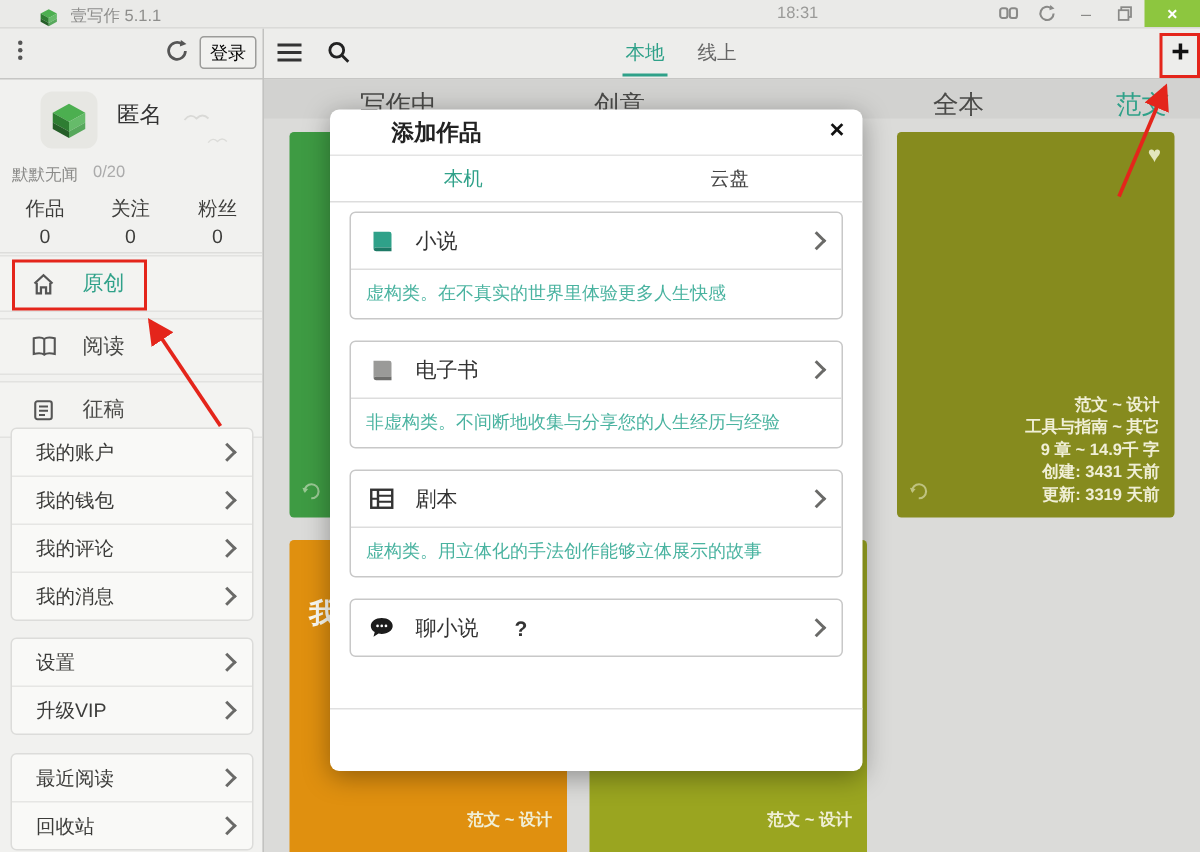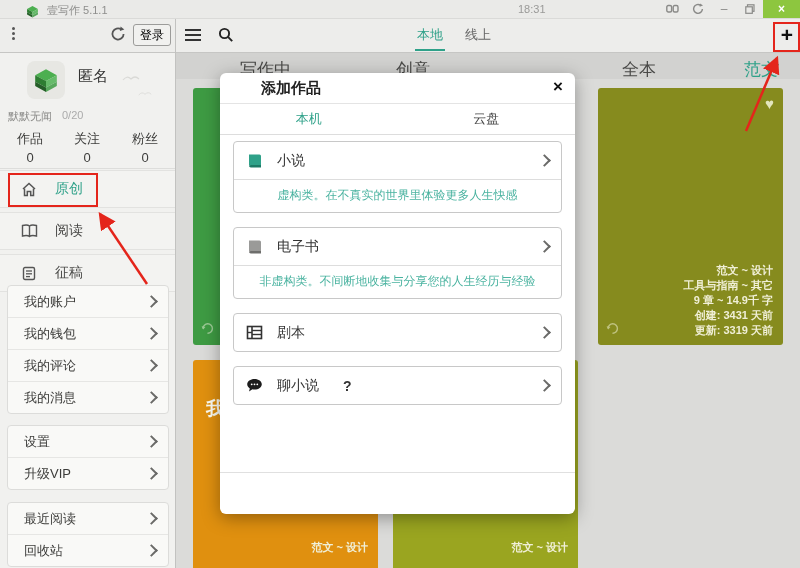--- a/index.html
+++ b/index.html
@@ -87,7 +87,7 @@
   .modal-tabs{height:30px;display:flex;border-bottom:1px solid #ddd;}
   .modal-tab{flex:1;display:flex;align-items:center;justify-content:center;font-size:13px;color:#444;}
   .modal-tab.active{color:#2fa189;}
-  .modal-body{padding:6px 13px 12px;text-align:center;}
+  .modal-body{padding:6px 13px 12px;}
   .m-item{border:1px solid #c8c8c8;border-radius:4px;margin-bottom:14px;background:#fff;}
   .m-item-row{height:37px;display:flex;align-items:center;padding:0 12px;}
   .m-item-label{margin-left:14px;font-size:14px;color:#333;}

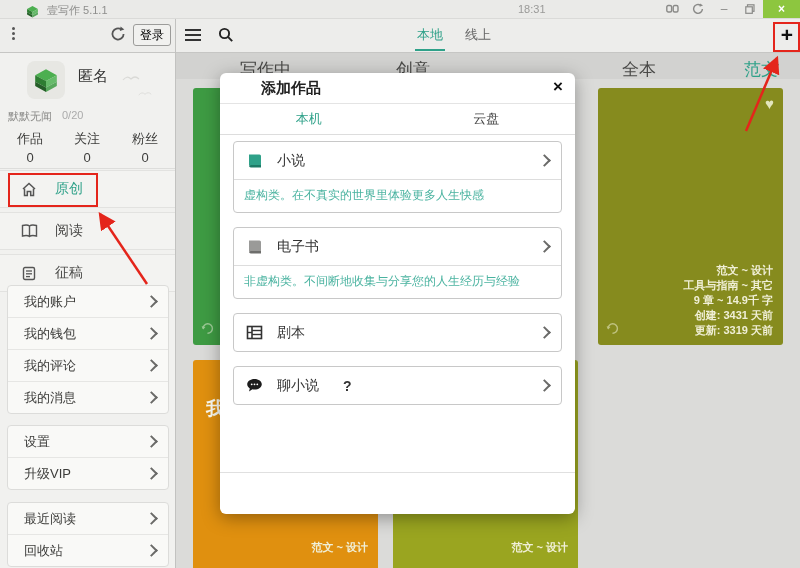--- a/index.html
+++ b/index.html
@@ -384,6 +384,7 @@
           <span class="m-item-label">剧本</span>
           <span class="m-item-chev chev"></span>
         </div>
+        <div class="m-desc">虚构类。用立体化的手法创作能够立体展示的故事</div>
       </div>
 
       <div class="m-item">

